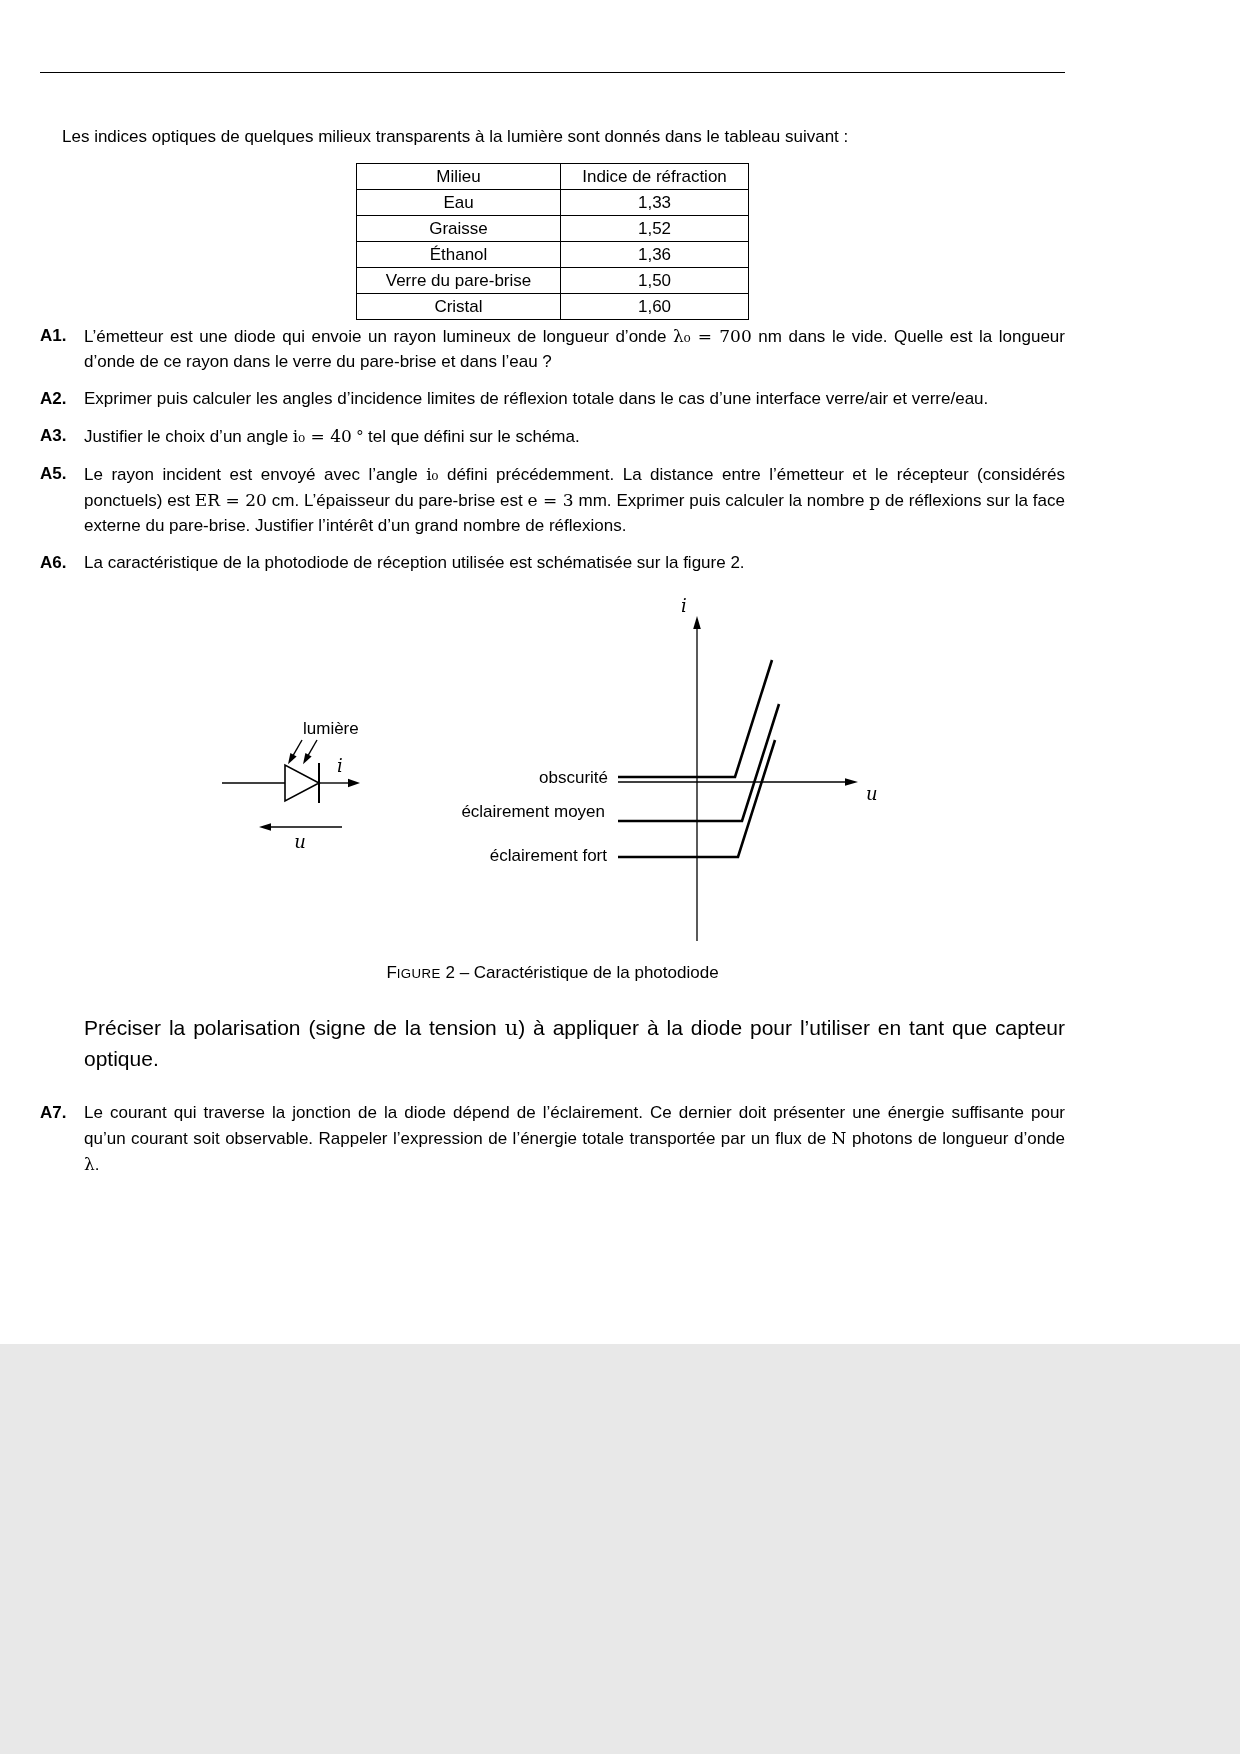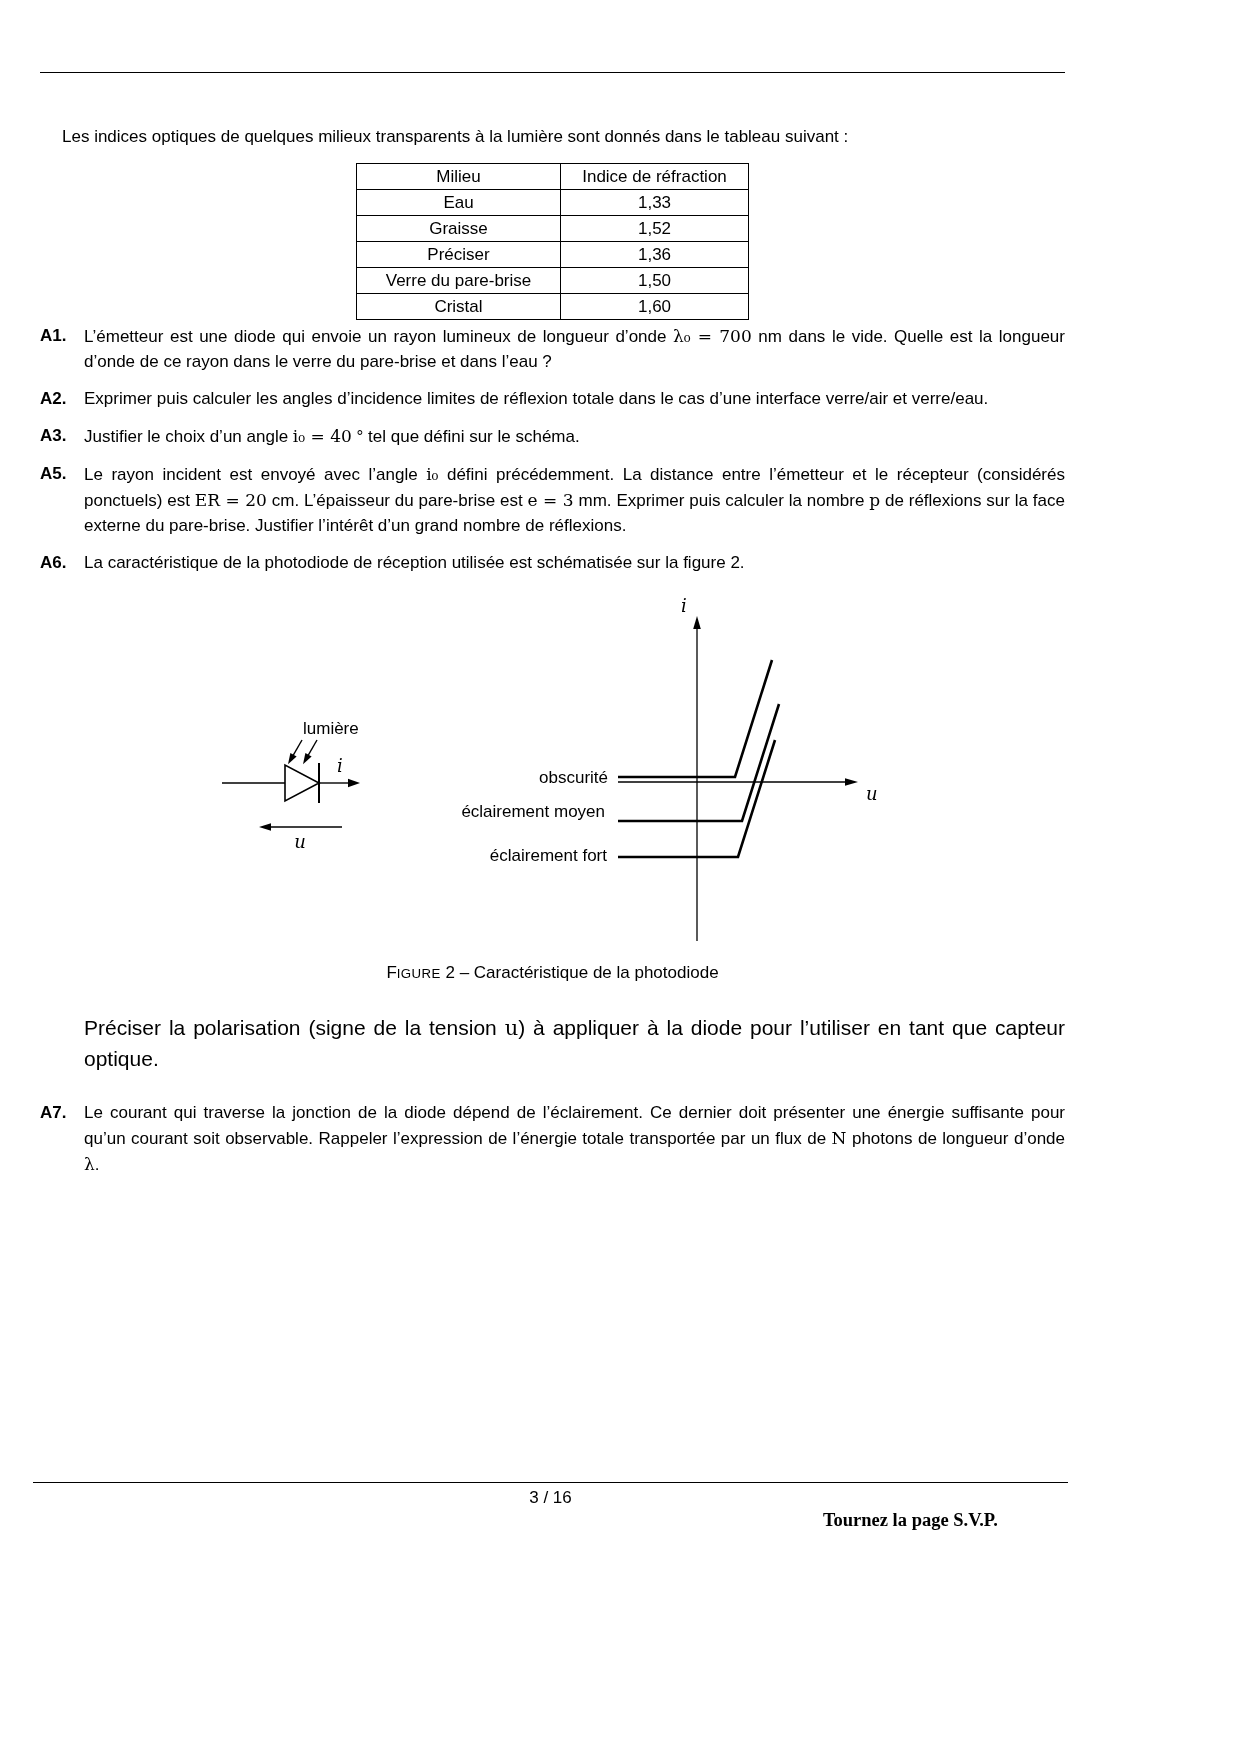--- a/index.html
+++ b/index.html
@@ -5,7 +5,7 @@
   * { margin:0; padding:0; box-sizing:border-box; }
   html,body { background:#e8e8e8; }
   body { font-family:"Liberation Sans","DejaVu Sans",sans-serif; color:#000; }
-  .page { position:relative; width:1240px; height:1754px; background:#ffffff; margin:0 auto;
+  .page { position:relative; width:1240px; height:1344px; background:#ffffff; margin:0 auto;
           padding:72px 175px 0 40px; overflow:hidden; }
   .rule { border:none; border-top:1.3px solid #000; height:0; }
   .intro { font-size:17px; margin-top:54px; text-indent:22px; }

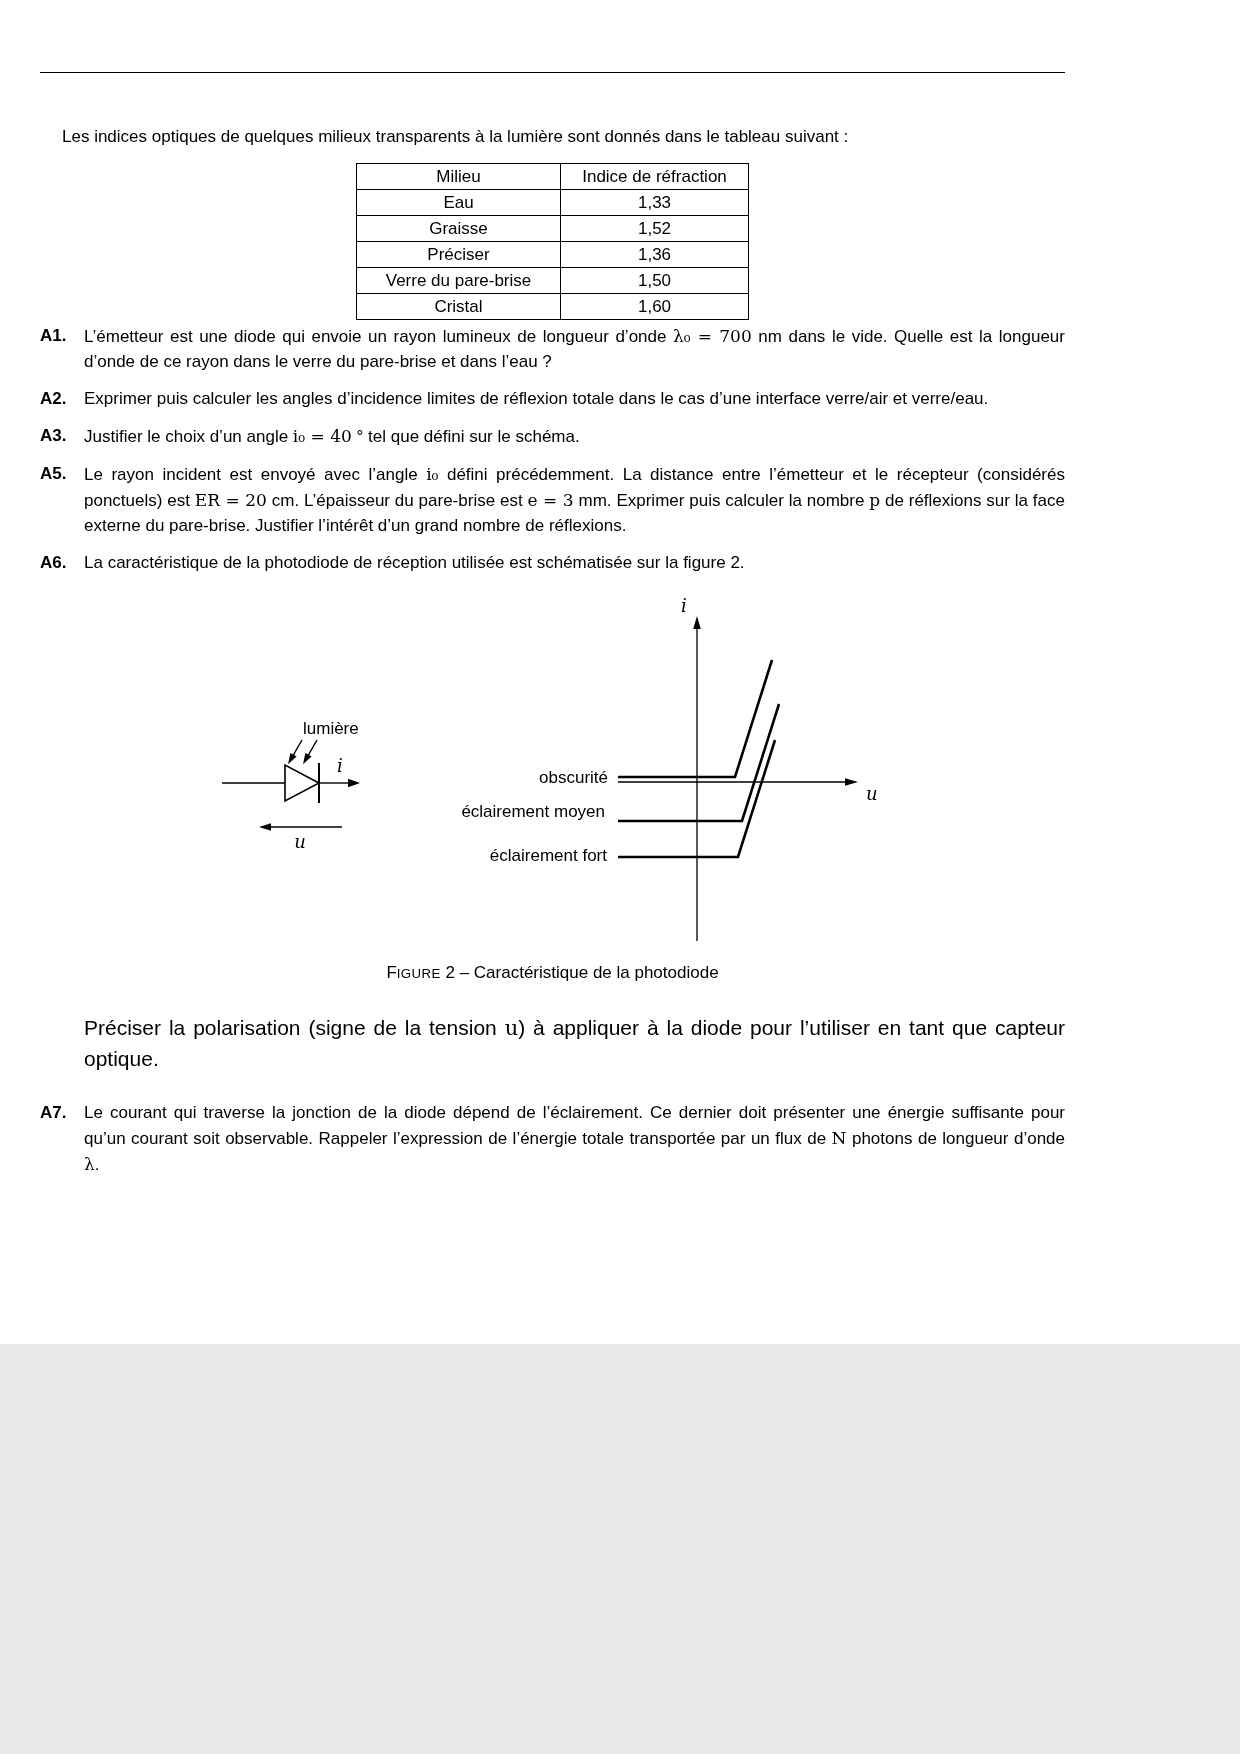--- a/index.html
+++ b/index.html
@@ -57,7 +57,7 @@
       <td>1,52</td>
     </tr>
     <tr>
-      <td>Préciser</td>
+      <td>Éthanol</td>
       <td>1,36</td>
     </tr>
     <tr>

